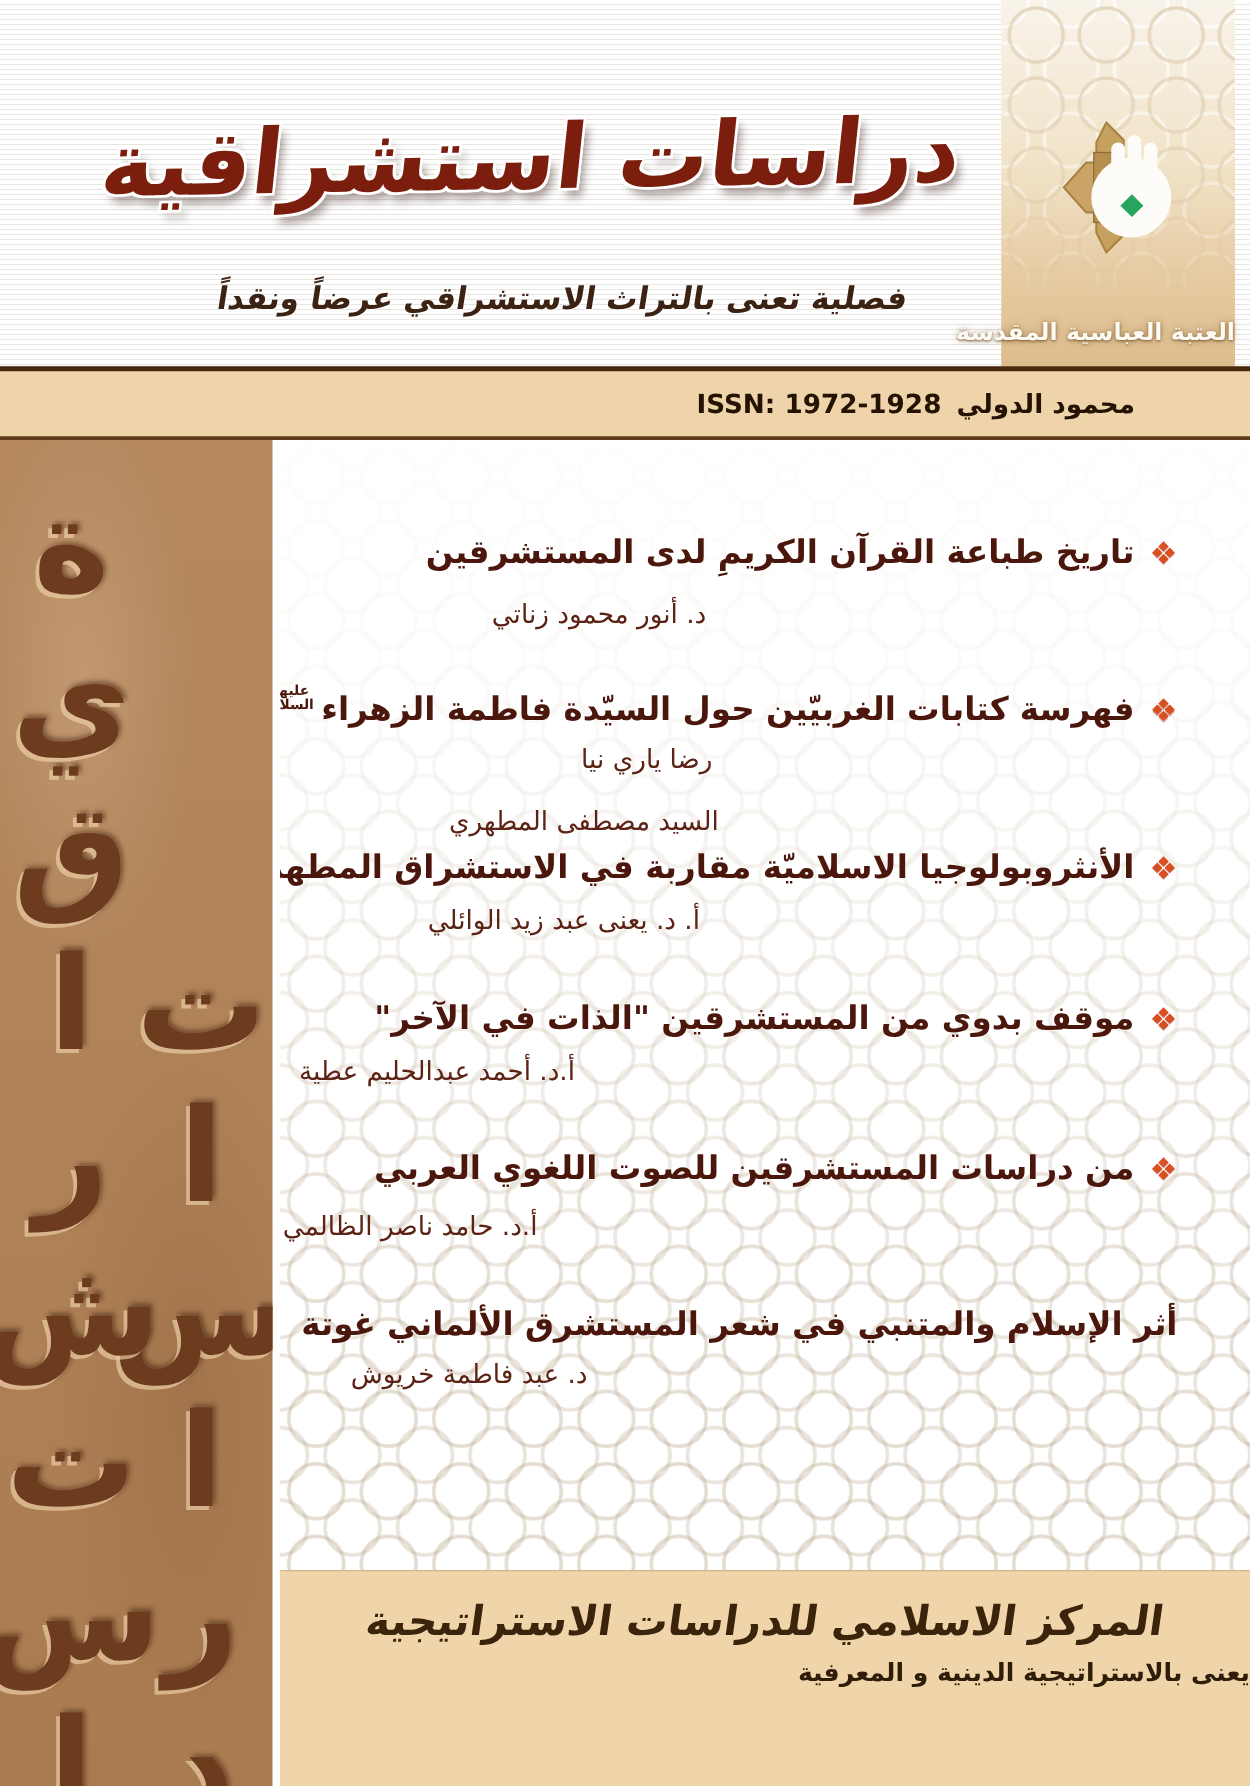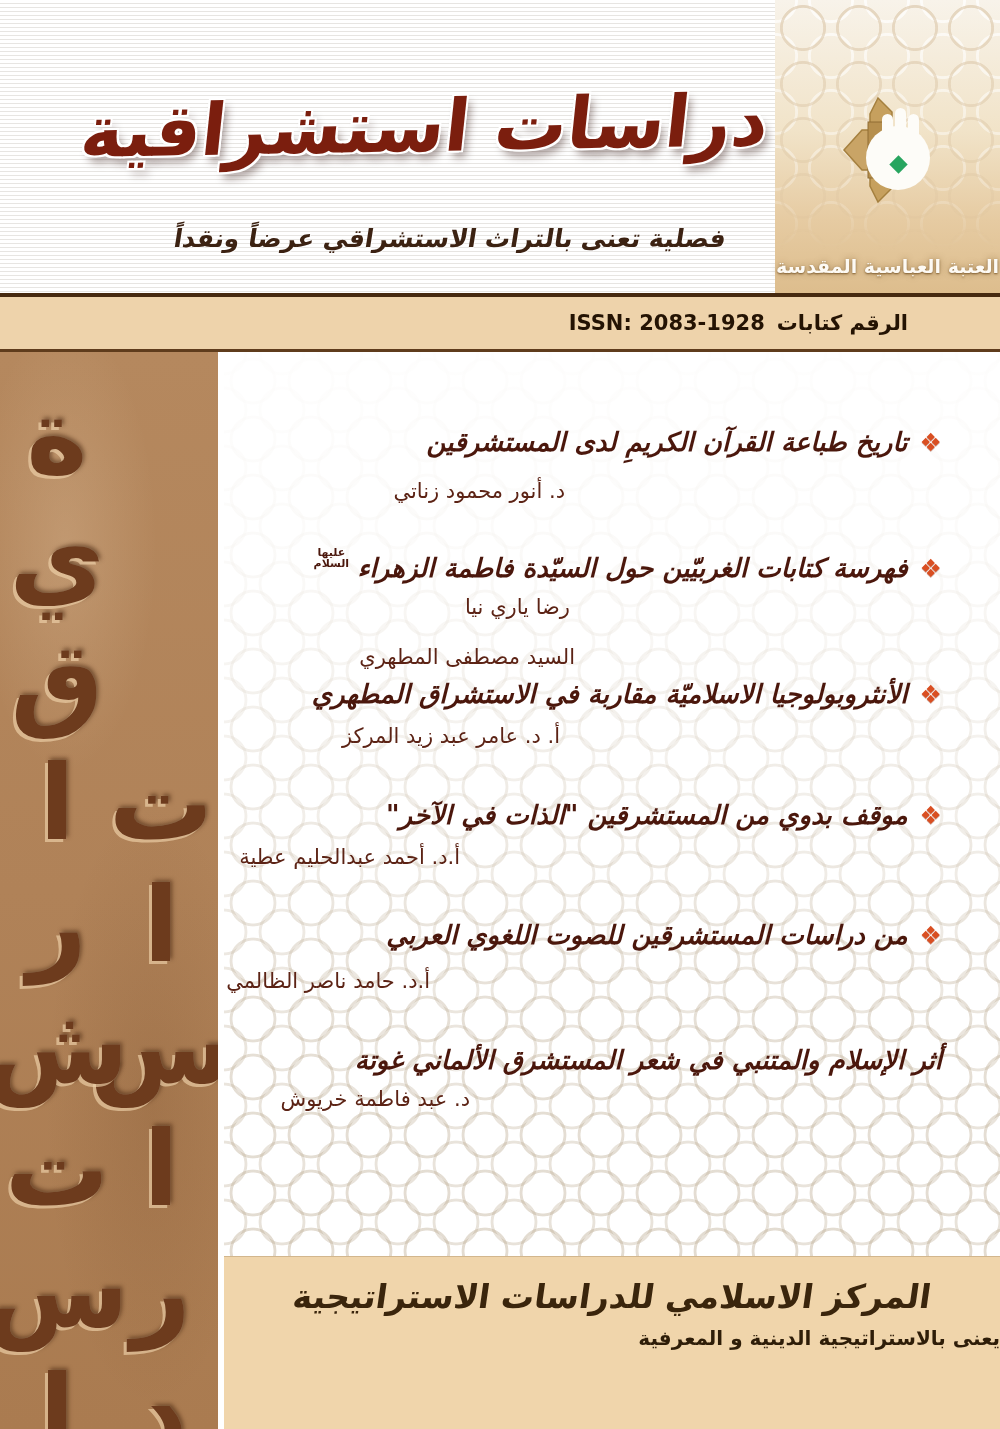--- a/index.html
+++ b/index.html
@@ -33,7 +33,7 @@
   }
   
   .publisher-panel{
-    position:absolute; top:0; right:0; width:225px; height:293px;
+    position:absolute; top:0; right:12px; width:187px; height:293px;
     background:linear-gradient(180deg,#f8f3ea 0%,#f1e3c8 45%,#e6cba2 75%,#ddbd8d 100%);
   }
   .panel-pattern{

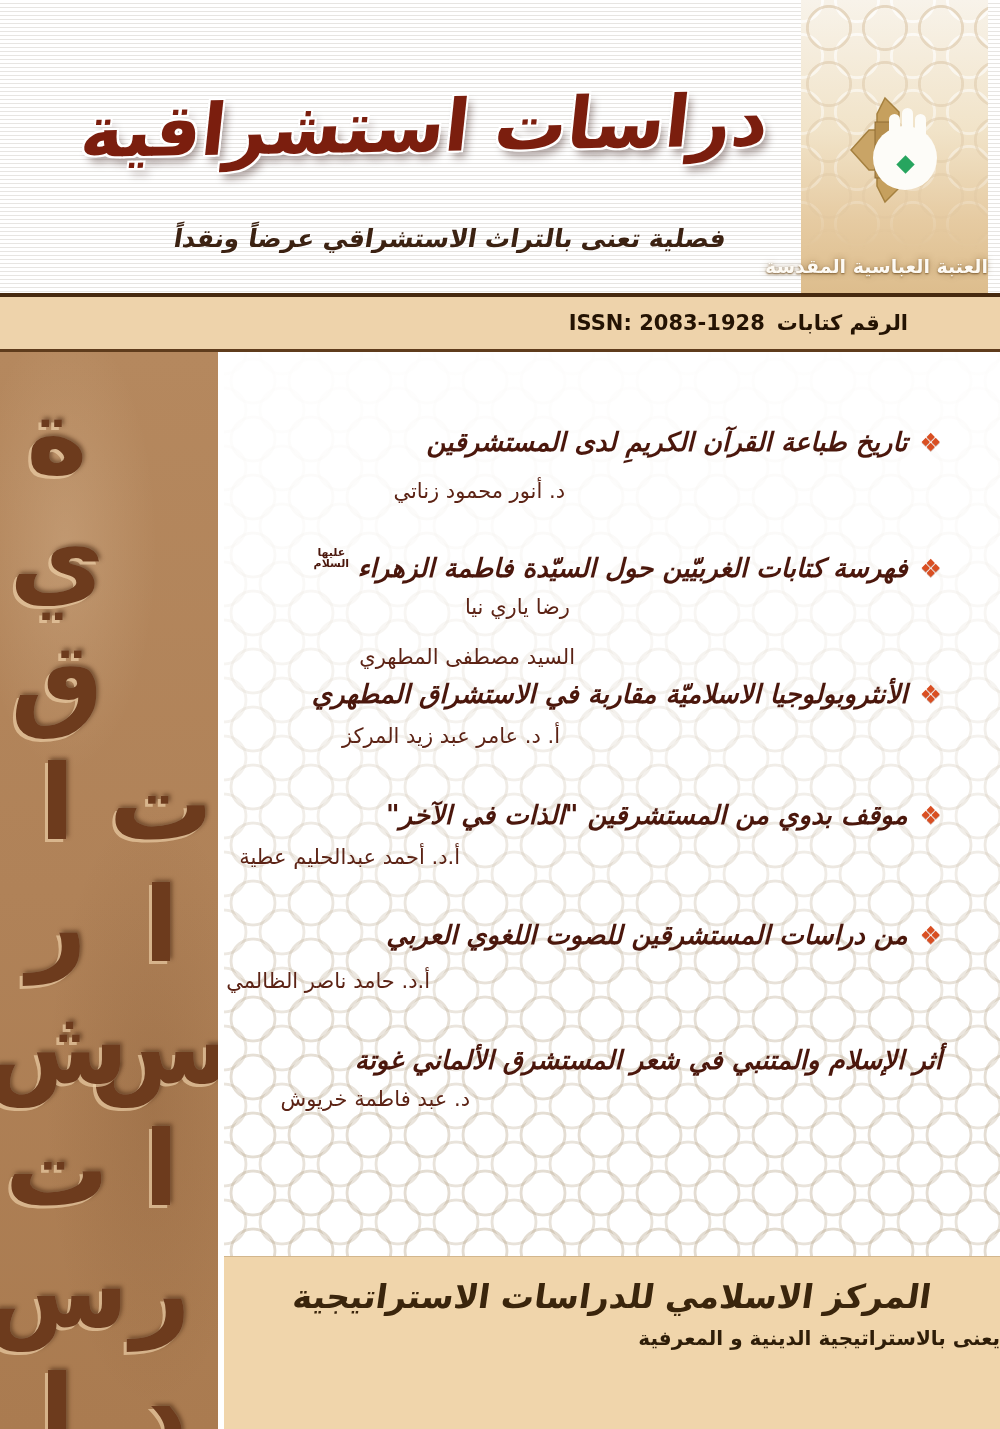--- a/index.html
+++ b/index.html
@@ -160,7 +160,7 @@
   <div class="issue-bar">
     <span class="issn-group">
       <span>الرقم كتابات</span>
-      <span class="ltr">ISSN: 2083-1928</span>
+      <span class="ltr">ISSN: 1972-1928</span>
     </span>
   </div>
 

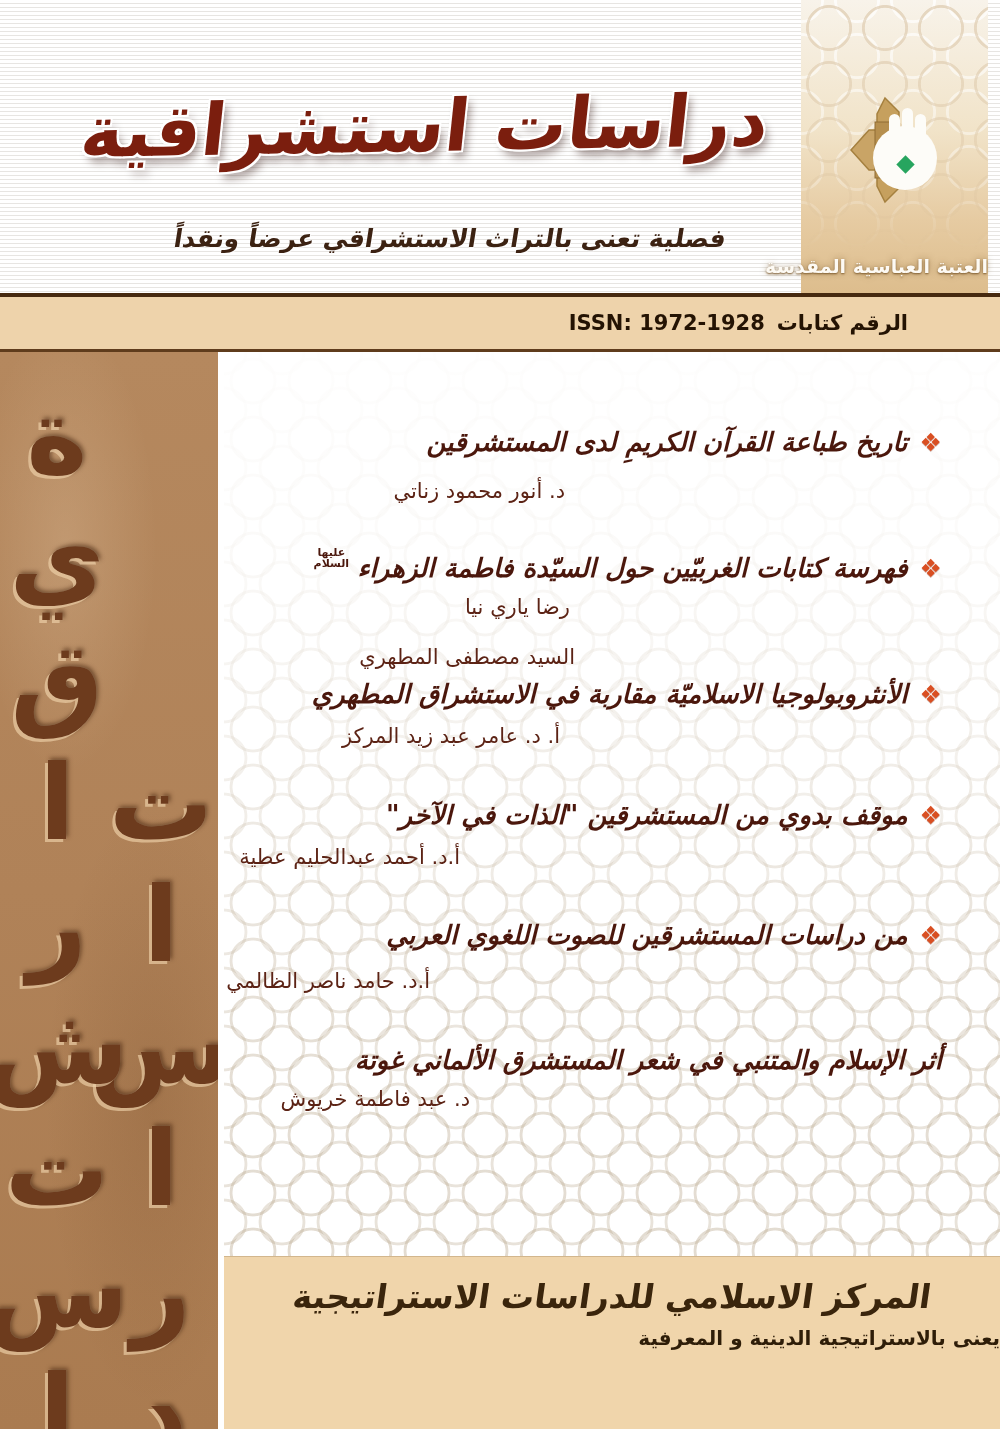--- a/index.html
+++ b/index.html
@@ -159,7 +159,7 @@
 
   <div class="issue-bar">
     <span class="issn-group">
-      <span>الرقم كتابات</span>
+      <span>محمود الدولي</span>
       <span class="ltr">ISSN: 1972-1928</span>
     </span>
   </div>

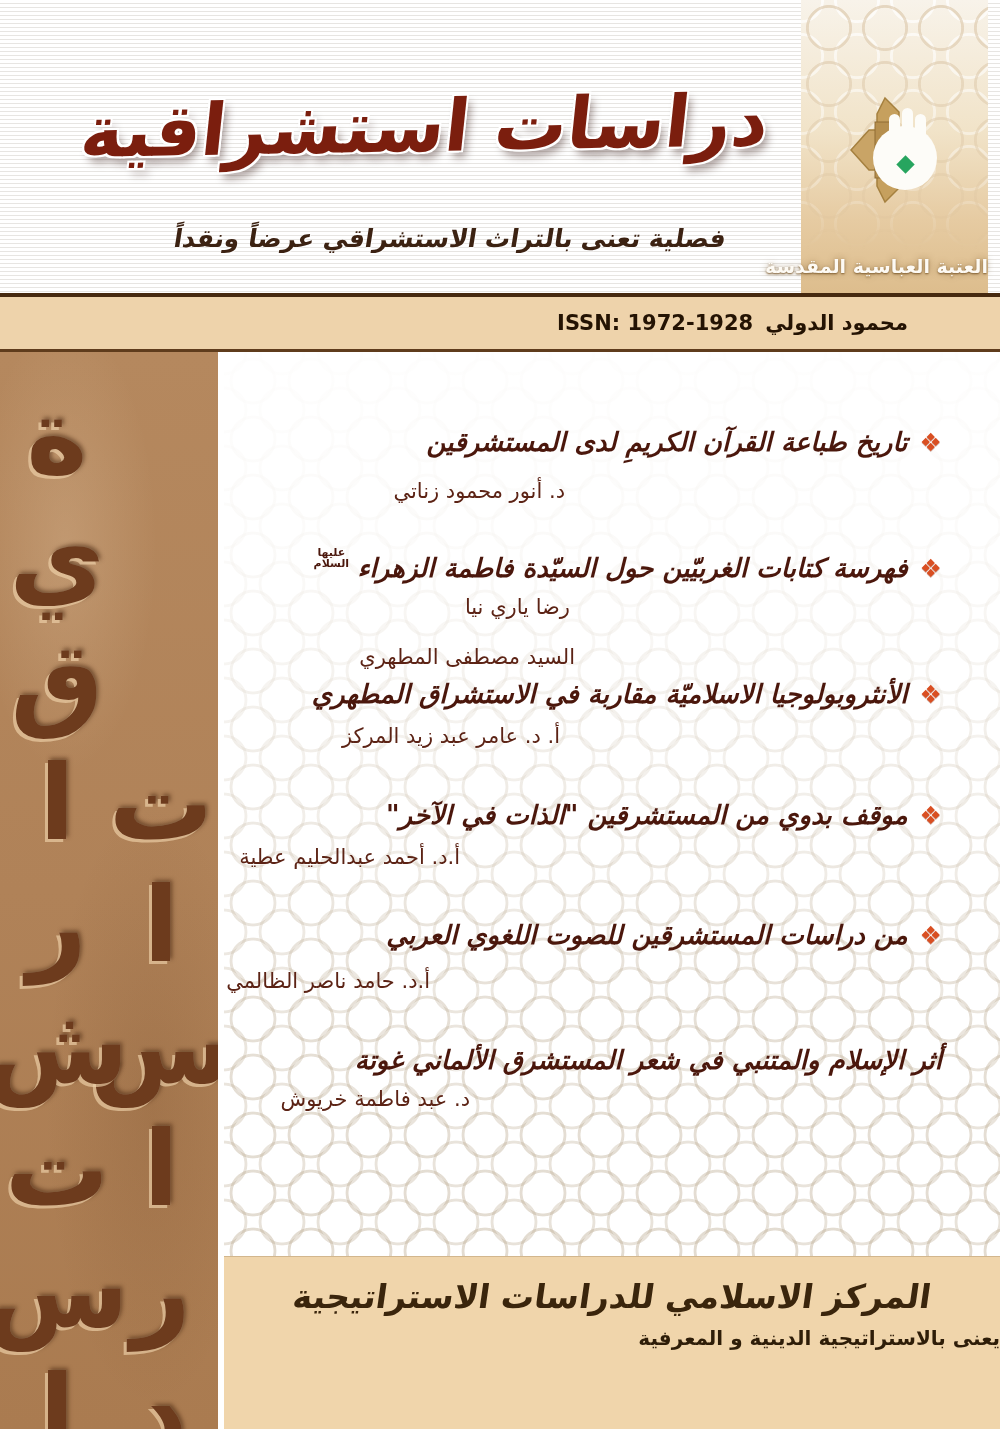--- a/index.html
+++ b/index.html
@@ -102,7 +102,6 @@
   .a-title{
     font-size:26px; font-weight:bold; color:#4b170c; line-height:40px; white-space:nowrap;
     text-shadow:0 1px 0 rgba(255,255,255,.5);
-    font-style:italic;
   }
   .honorific{
     display:inline-block; width:40px; font-size:11px; line-height:11px; font-weight:bold;

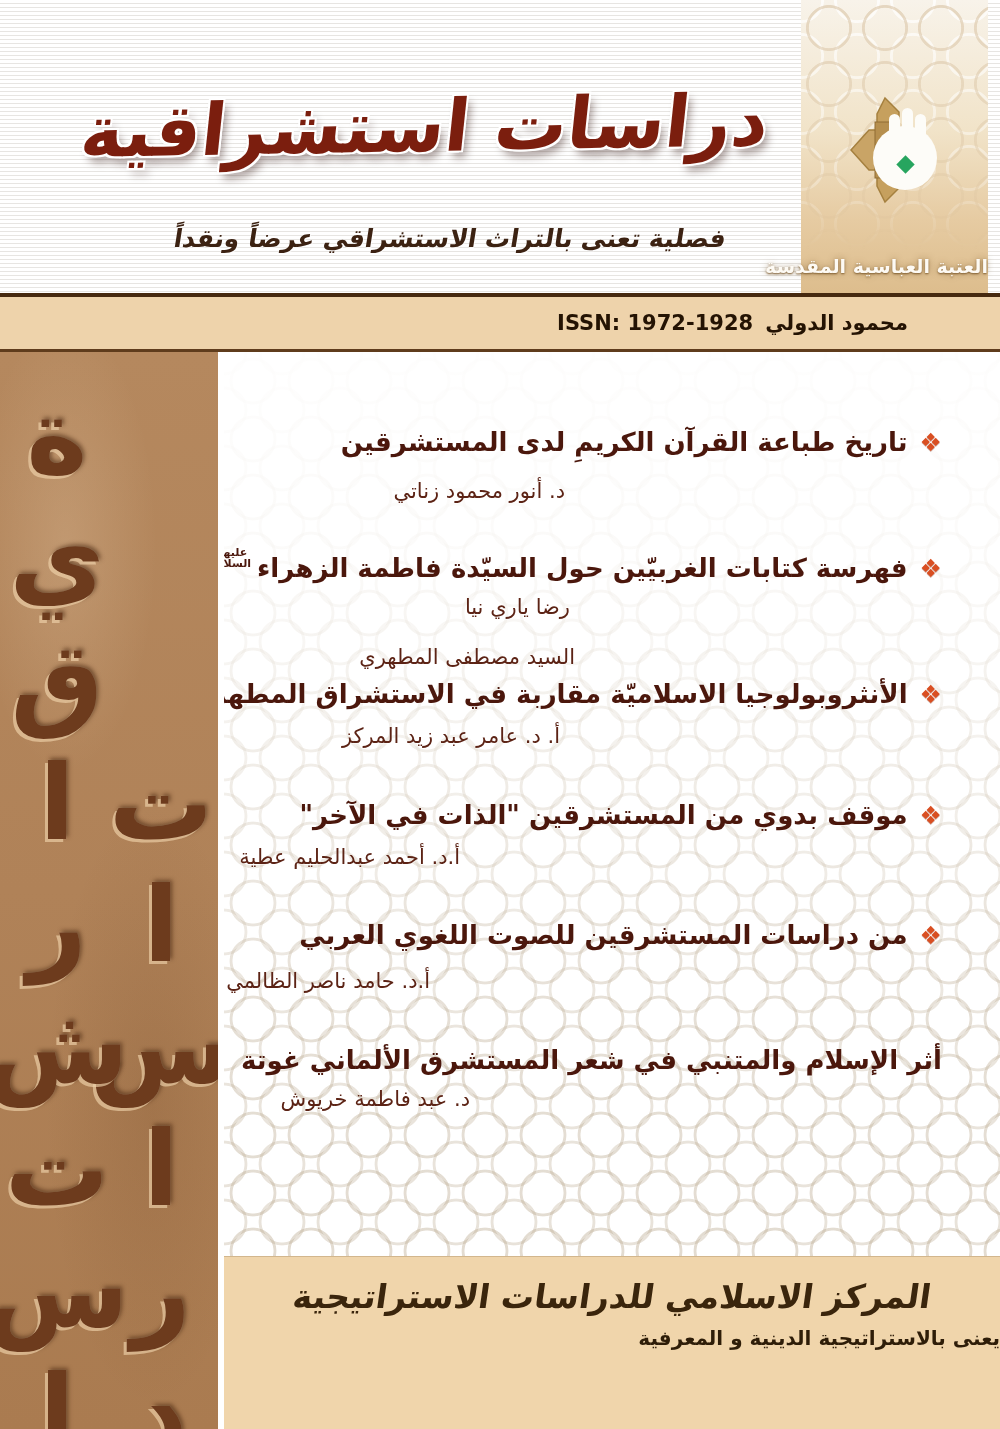--- a/index.html
+++ b/index.html
@@ -193,7 +193,7 @@
         <span class="bullet">❖</span>
         <h2 class="a-title">الأنثروبولوجيا الاسلاميّة مقاربة في الاستشراق المطهري</h2>
       </div>
-      <div class="a-author" style="padding-right:440px;margin-top:8px">أ. د. عامر عبد زيد المركز</div>
+      <div class="a-author" style="padding-right:440px;margin-top:8px">أ. د. يعنى عبد زيد الوائلي</div>
     </article>
 
     <article class="toc-item" style="top:443px">

